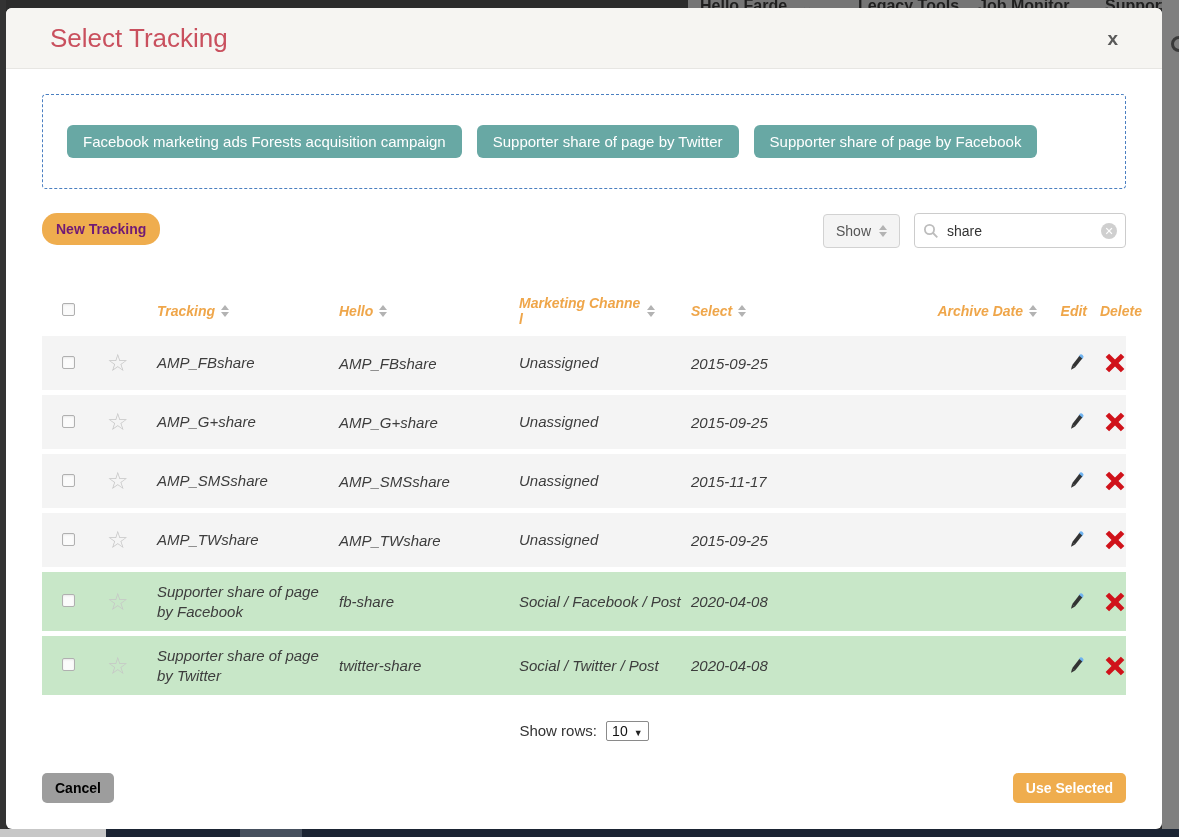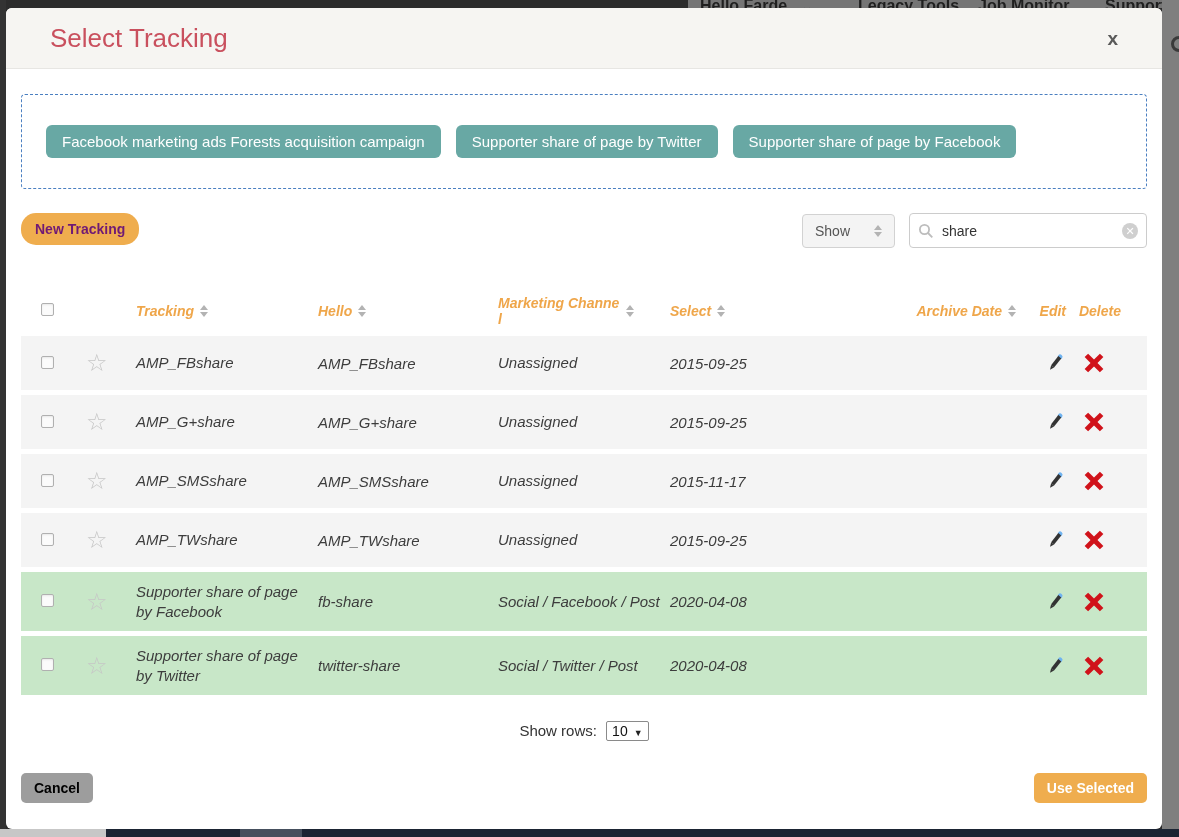--- a/index.html
+++ b/index.html
@@ -22,7 +22,7 @@
   .modal-header { height:61px; background:#f6f5f2; border-bottom:1px solid #e7e6e3; display:flex; align-items:center; justify-content:space-between; padding:0 44px; }
   .modal-title { color:#c9505e; font-size:26px; }
   .modal-close { color:#5a5a5a; font-size:19px; font-weight:bold; cursor:pointer; line-height:1; }
-  .modal-body { padding:0 15px; }
+  .modal-body { padding:0 36px; }
 
   
   .chips-panel { margin-top:25px; height:95px; border:1px dashed #4a7fc1; border-radius:4px; display:flex; align-items:center; padding:0 24px; gap:15px; }

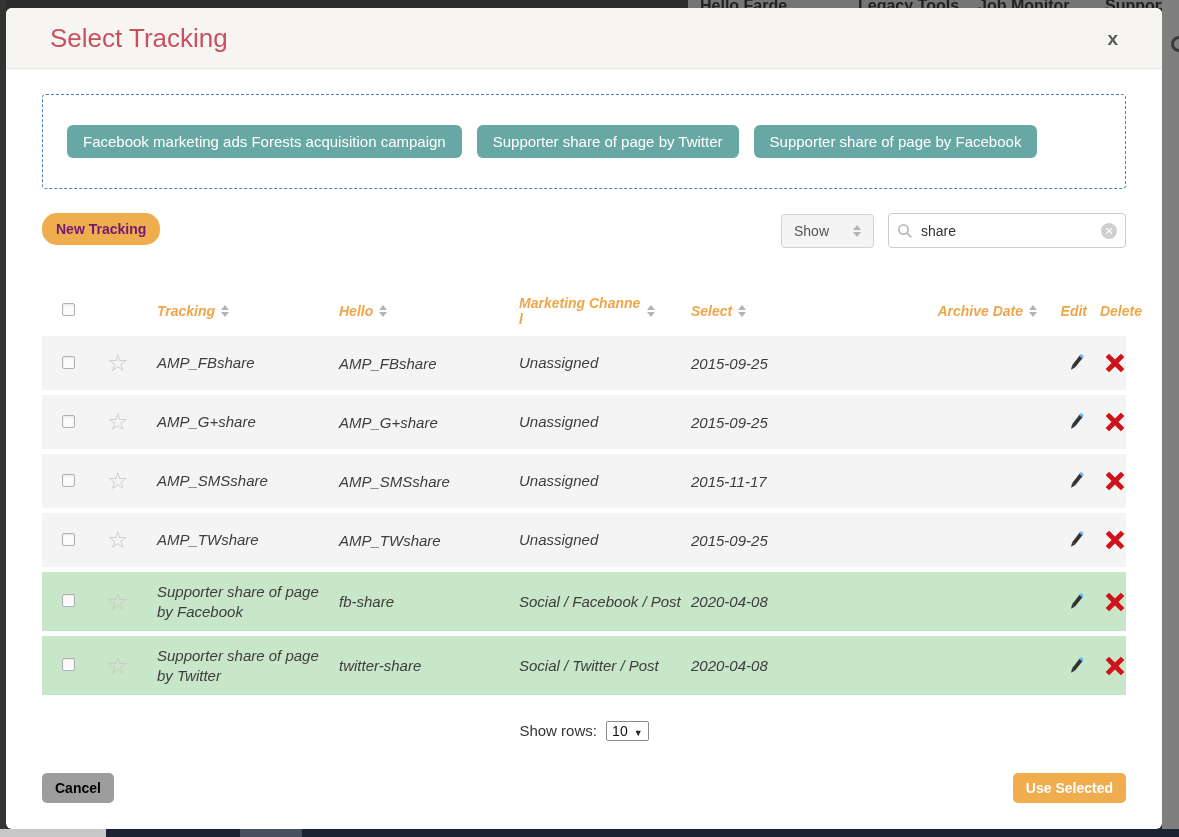--- a/index.html
+++ b/index.html
@@ -32,7 +32,7 @@
   .toolbar { margin-top:24px; display:flex; align-items:flex-start; justify-content:space-between; }
   .btn-new { background:#efad4e; color:#701a75; font-weight:bold; font-size:14px; border:0; border-radius:15px; padding:8px 14px; cursor:pointer; }
   .toolbar-right { display:flex; gap:14px; align-items:center; }
-  .show-btn { background:#f4f4f4; border:1px solid #d2d2d2; border-radius:4px; padding:8px 12px; display:flex; align-items:center; gap:24px; font-size:14px; color:#555555; cursor:pointer; }
+  .show-btn { background:#f4f4f4; border:1px solid #d2d2d2; border-radius:4px; padding:8px 12px; display:flex; align-items:center; gap:8px; font-size:14px; color:#555555; cursor:pointer; }
   .sort-arrows { display:inline-flex; flex-direction:column; gap:2px; }
   .sort-arrows .up { width:0; height:0; border-left:4px solid transparent; border-right:4px solid transparent; border-bottom:5px solid #b3b3b3; }
   .sort-arrows .dn { width:0; height:0; border-left:4px solid transparent; border-right:4px solid transparent; border-top:5px solid #b3b3b3; }

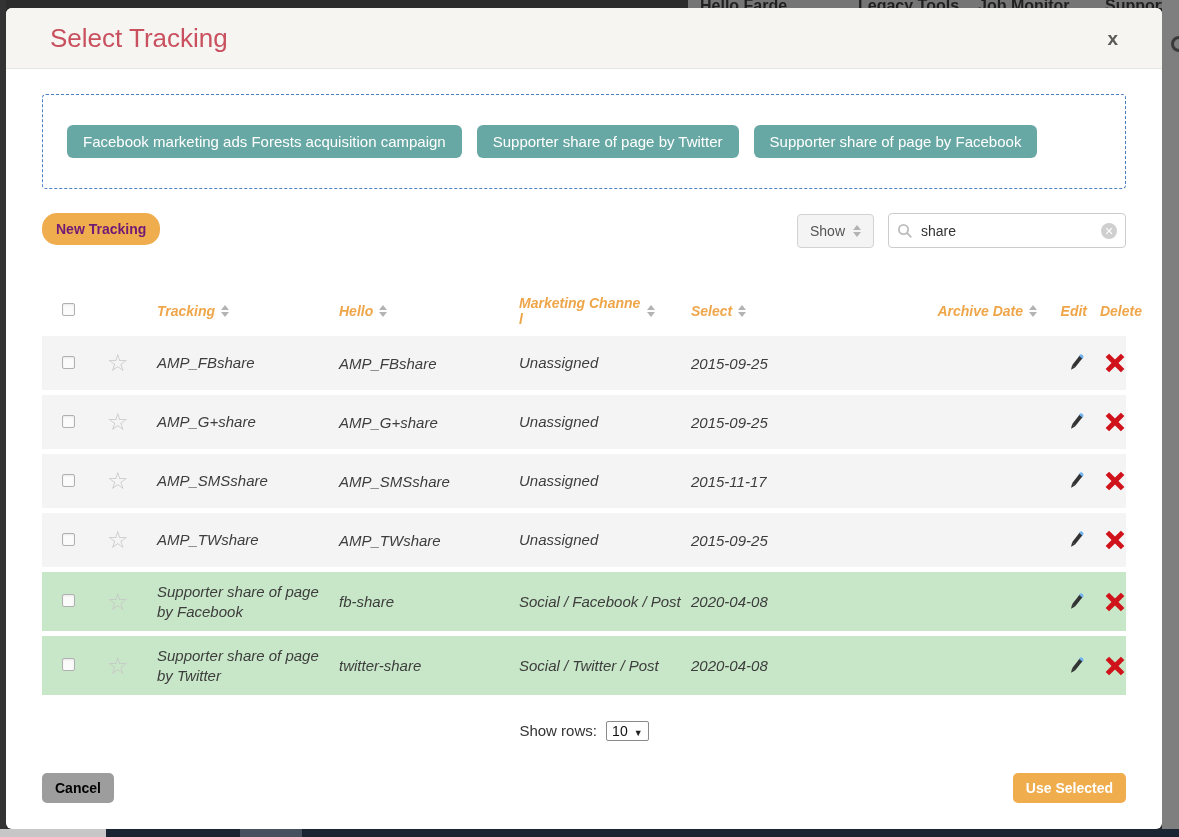--- a/index.html
+++ b/index.html
@@ -36,7 +36,7 @@
   .sort-arrows { display:inline-flex; flex-direction:column; gap:2px; }
   .sort-arrows .up { width:0; height:0; border-left:4px solid transparent; border-right:4px solid transparent; border-bottom:5px solid #b3b3b3; }
   .sort-arrows .dn { width:0; height:0; border-left:4px solid transparent; border-right:4px solid transparent; border-top:5px solid #b3b3b3; }
-  .search-box { width:238px; height:35px; background:#ffffff; border:1px solid #cccccc; border-radius:4px; display:flex; align-items:center; padding:0 8px; gap:8px; }
+  .search-box { width:212px; height:35px; background:#ffffff; border:1px solid #cccccc; border-radius:4px; display:flex; align-items:center; padding:0 8px; gap:8px; }
   .search-box input { border:0; outline:0; flex:1; font-size:14px; color:#333333; font-family:inherit; min-width:0; }
   .clear-icon { width:16px; height:16px; border-radius:50%; background:#cfcfcf; color:#ffffff; font-size:11px; line-height:16px; text-align:center; font-weight:bold; cursor:pointer; }
 

